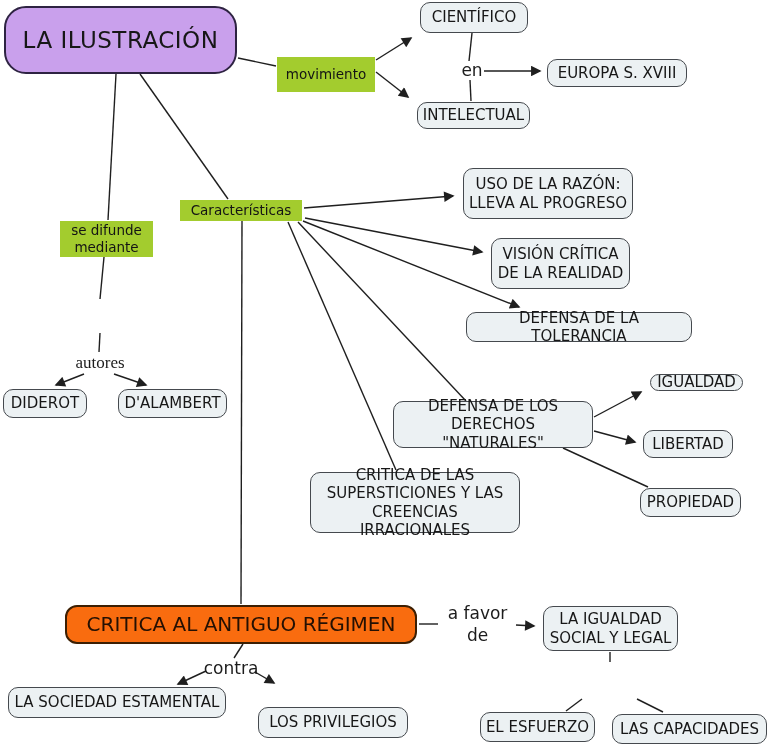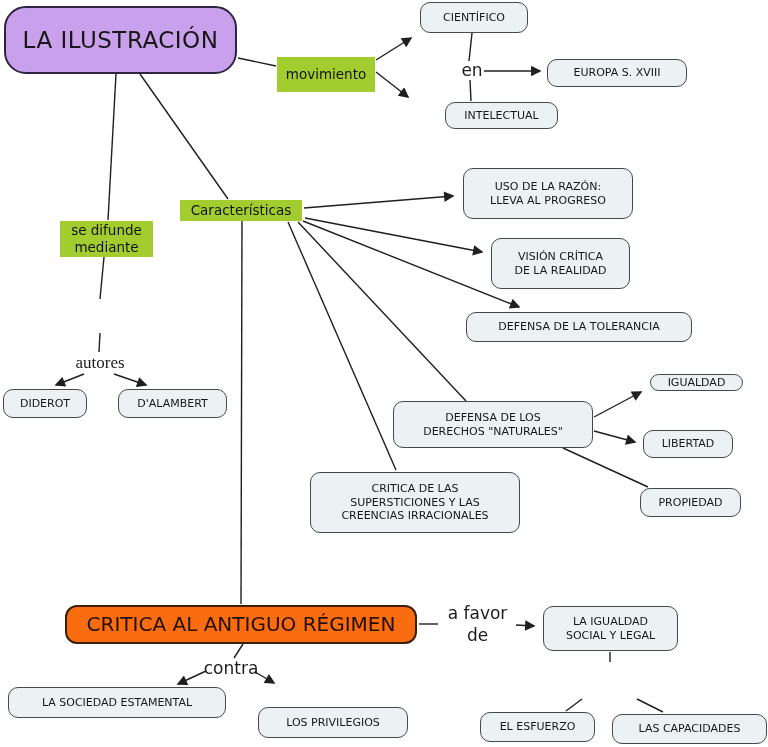--- a/index.html
+++ b/index.html
@@ -14,7 +14,7 @@
     border:1.6px solid var(--node-border,#45494E);
     border-radius:10px;
     display:flex;align-items:center;justify-content:center;
-    text-align:center;font-size:11px;line-height:1.22;
+    text-align:center;font-size:15px;line-height:1.22;
     white-space:pre-line;padding:1px 4px;
   }
   .node.big{font-size:16px;}

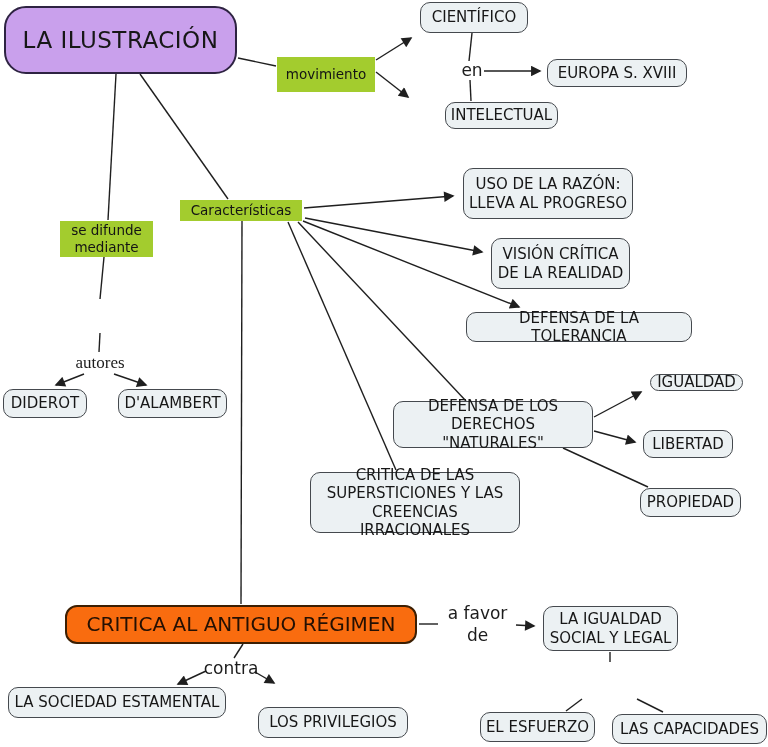--- a/index.html
+++ b/index.html
@@ -102,7 +102,7 @@
 
   <div class="node" style="left:420px;top:2px;width:108px;height:31px;">CIENTÍFICO</div>
   <div class="node" style="left:547px;top:59px;width:140px;height:28px;">EUROPA S. XVIII</div>
-  <div class="node" style="left:417px;top:102px;width:113px;height:27px;margin-left:28px;">INTELECTUAL</div>
+  <div class="node" style="left:417px;top:102px;width:113px;height:27px;">INTELECTUAL</div>
   <div class="node" style="left:3px;top:389px;width:84px;height:29px;">DIDEROT</div>
   <div class="node" style="left:118px;top:389px;width:109px;height:29px;">D'ALAMBERT</div>
   <div class="node" style="left:463px;top:168px;width:170px;height:51px;">USO DE LA RAZÓN:

